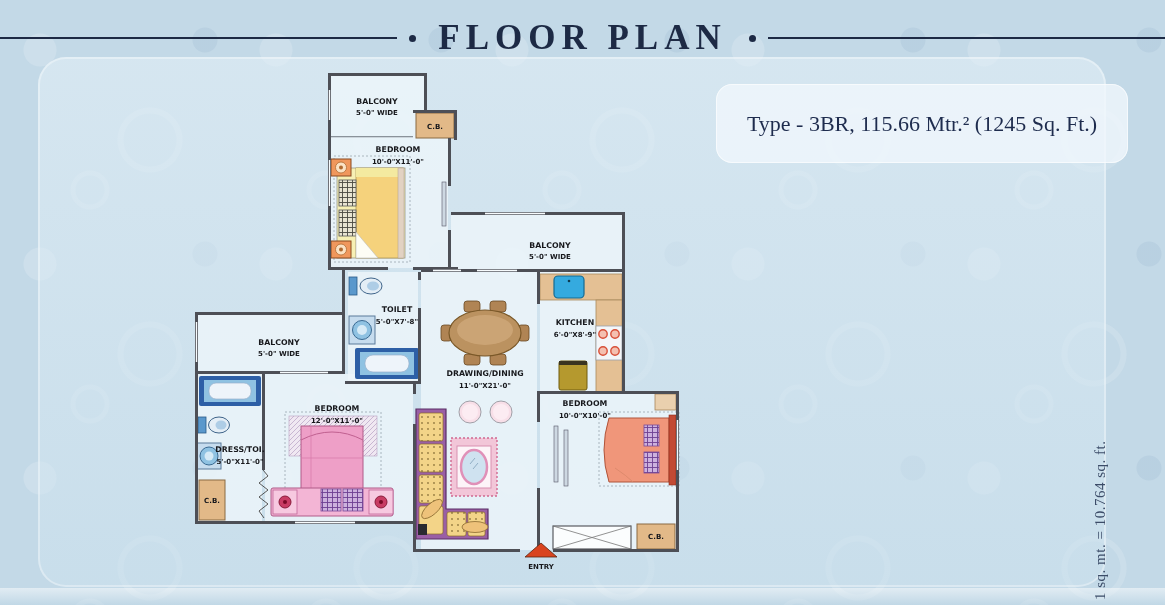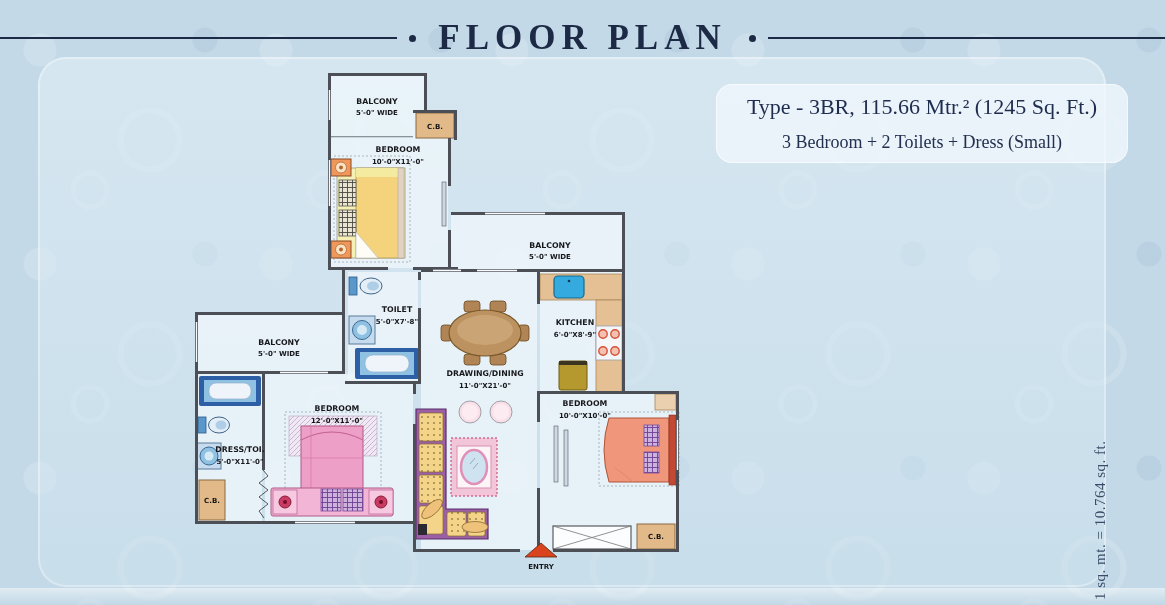--- a/index.html
+++ b/index.html
@@ -73,7 +73,6 @@
 
 <div class="spec">
   <div class="spec-line1">Type - 3BR, 115.66 Mtr.² (1245 Sq. Ft.)</div>
-  <div class="spec-line2">3 Bedroom + 2 Toilets + Dress (Small)</div>
 </div>
 
 <div class="note-vertical">1 sq. mt. = 10.764 sq. ft.</div>

